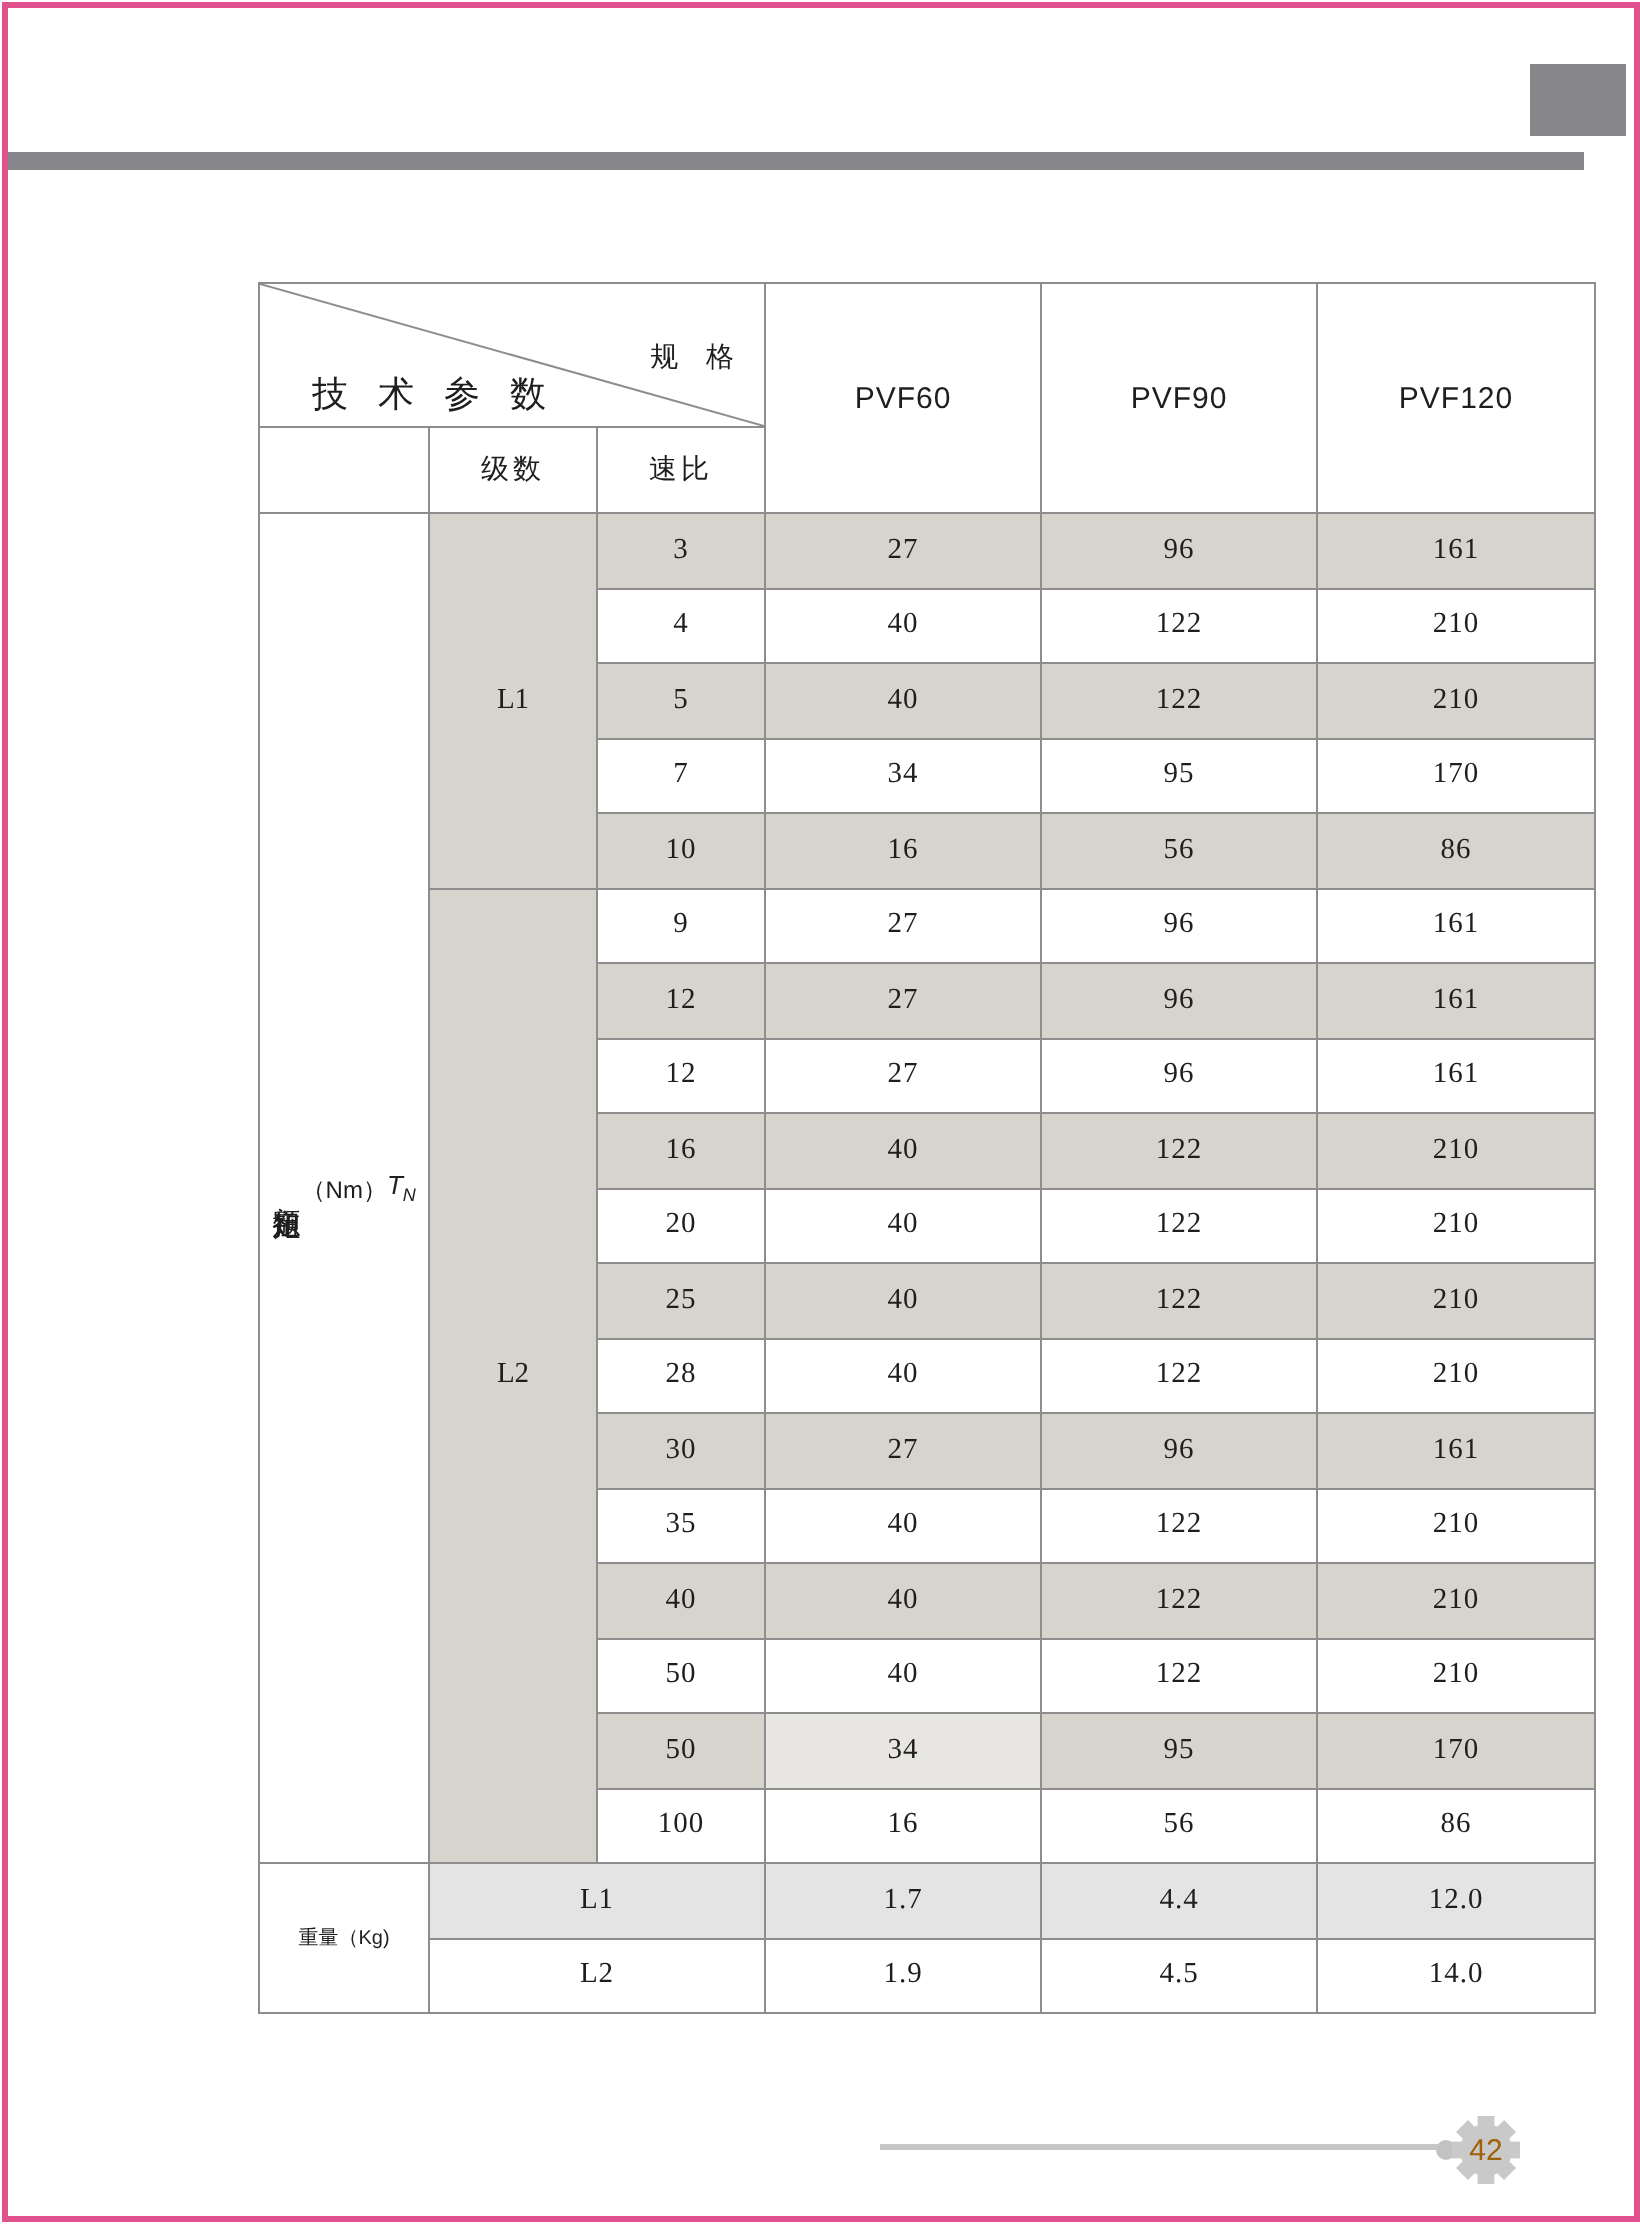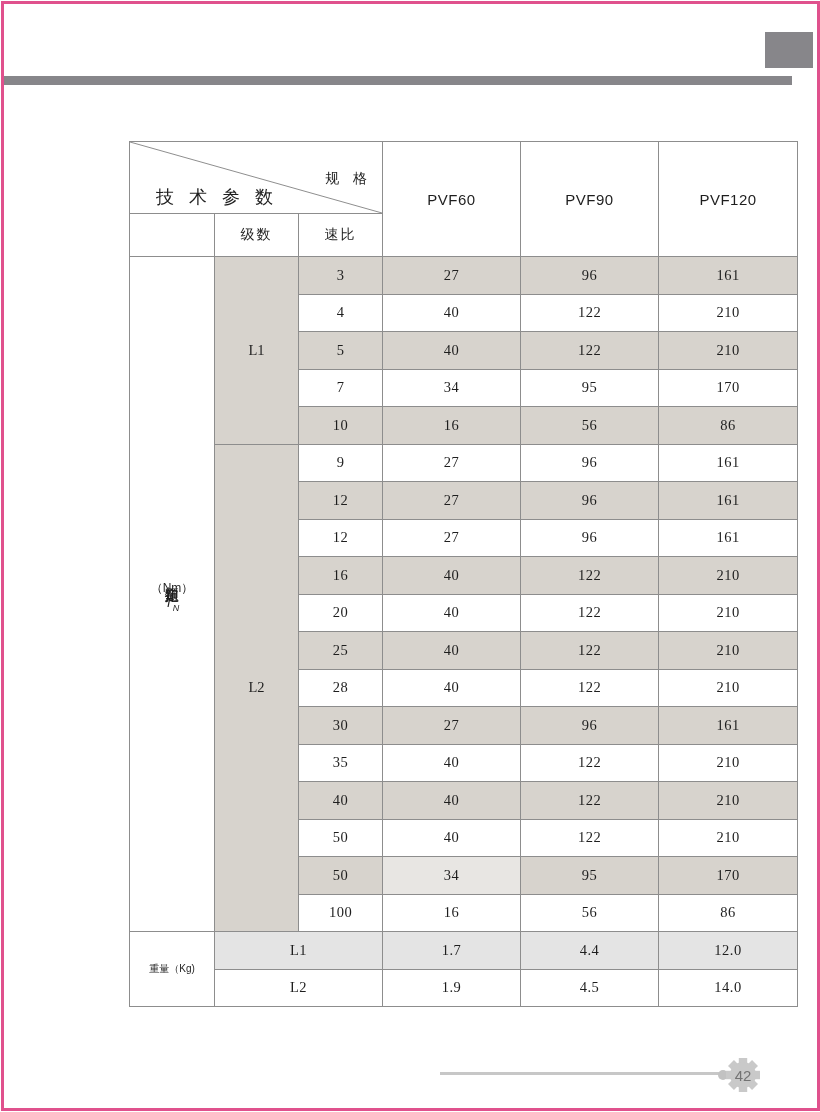--- a/index.html
+++ b/index.html
@@ -38,7 +38,7 @@
   .diag-bottom{position:absolute;left:26px;top:43px;font-size:18px;letter-spacing:5px;}
 
   
-  .torque-inner{display:flex;flex-direction:column;align-items:center;justify-content:center;line-height:1.05;}
+  .torque-inner{display:flex;flex-direction:row;align-items:center;justify-content:center;line-height:1.05;}
   .vert-title{writing-mode:vertical-rl;text-orientation:upright;font-size:14px;letter-spacing:1px;}
   .torque-unit{font-size:12px;margin-top:3px;letter-spacing:0;}
   .torque-sym{font-family:Liberation Sans, sans-serif;font-style:italic;font-size:13px;margin-top:1px;}

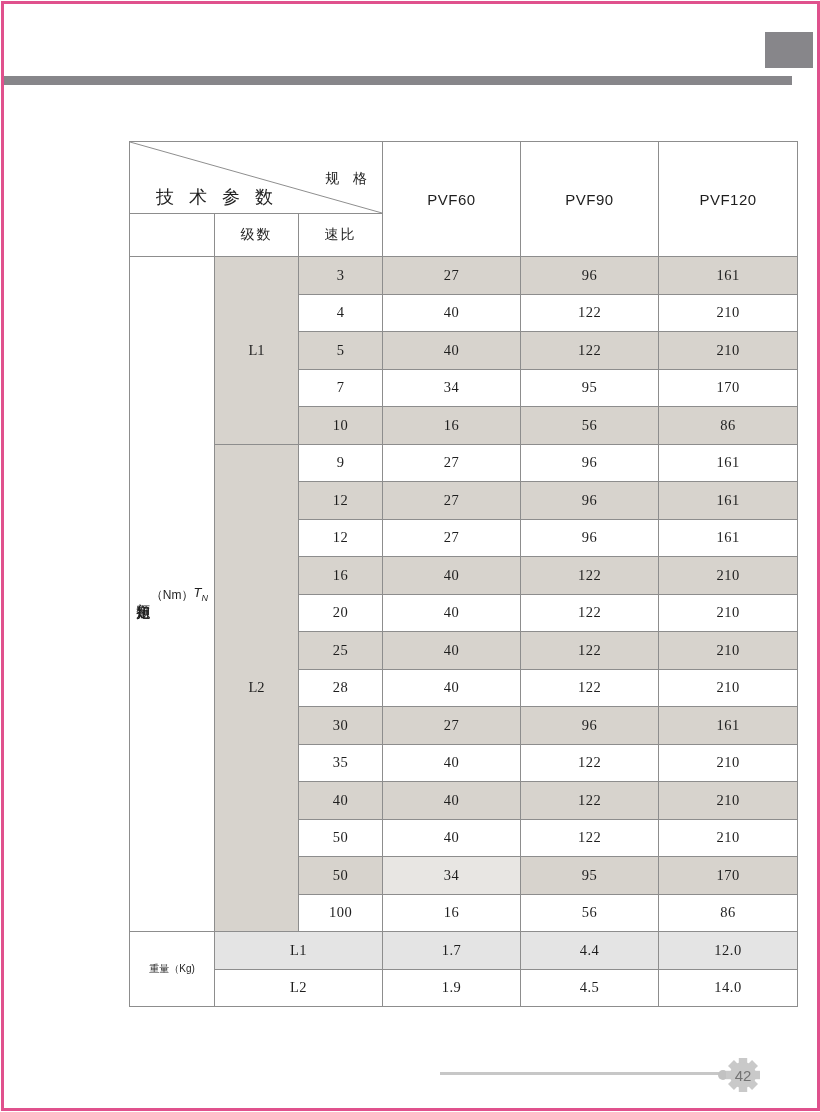--- a/index.html
+++ b/index.html
@@ -53,7 +53,7 @@
   .gear-num{
     position:absolute;left:0;top:0;width:34px;height:34px;
     display:flex;align-items:center;justify-content:center;
-    font-size:15px;color:#737373;letter-spacing:0;
+    font-size:15px;color:#a16207;letter-spacing:0;
   }
 </style>
 </head>

